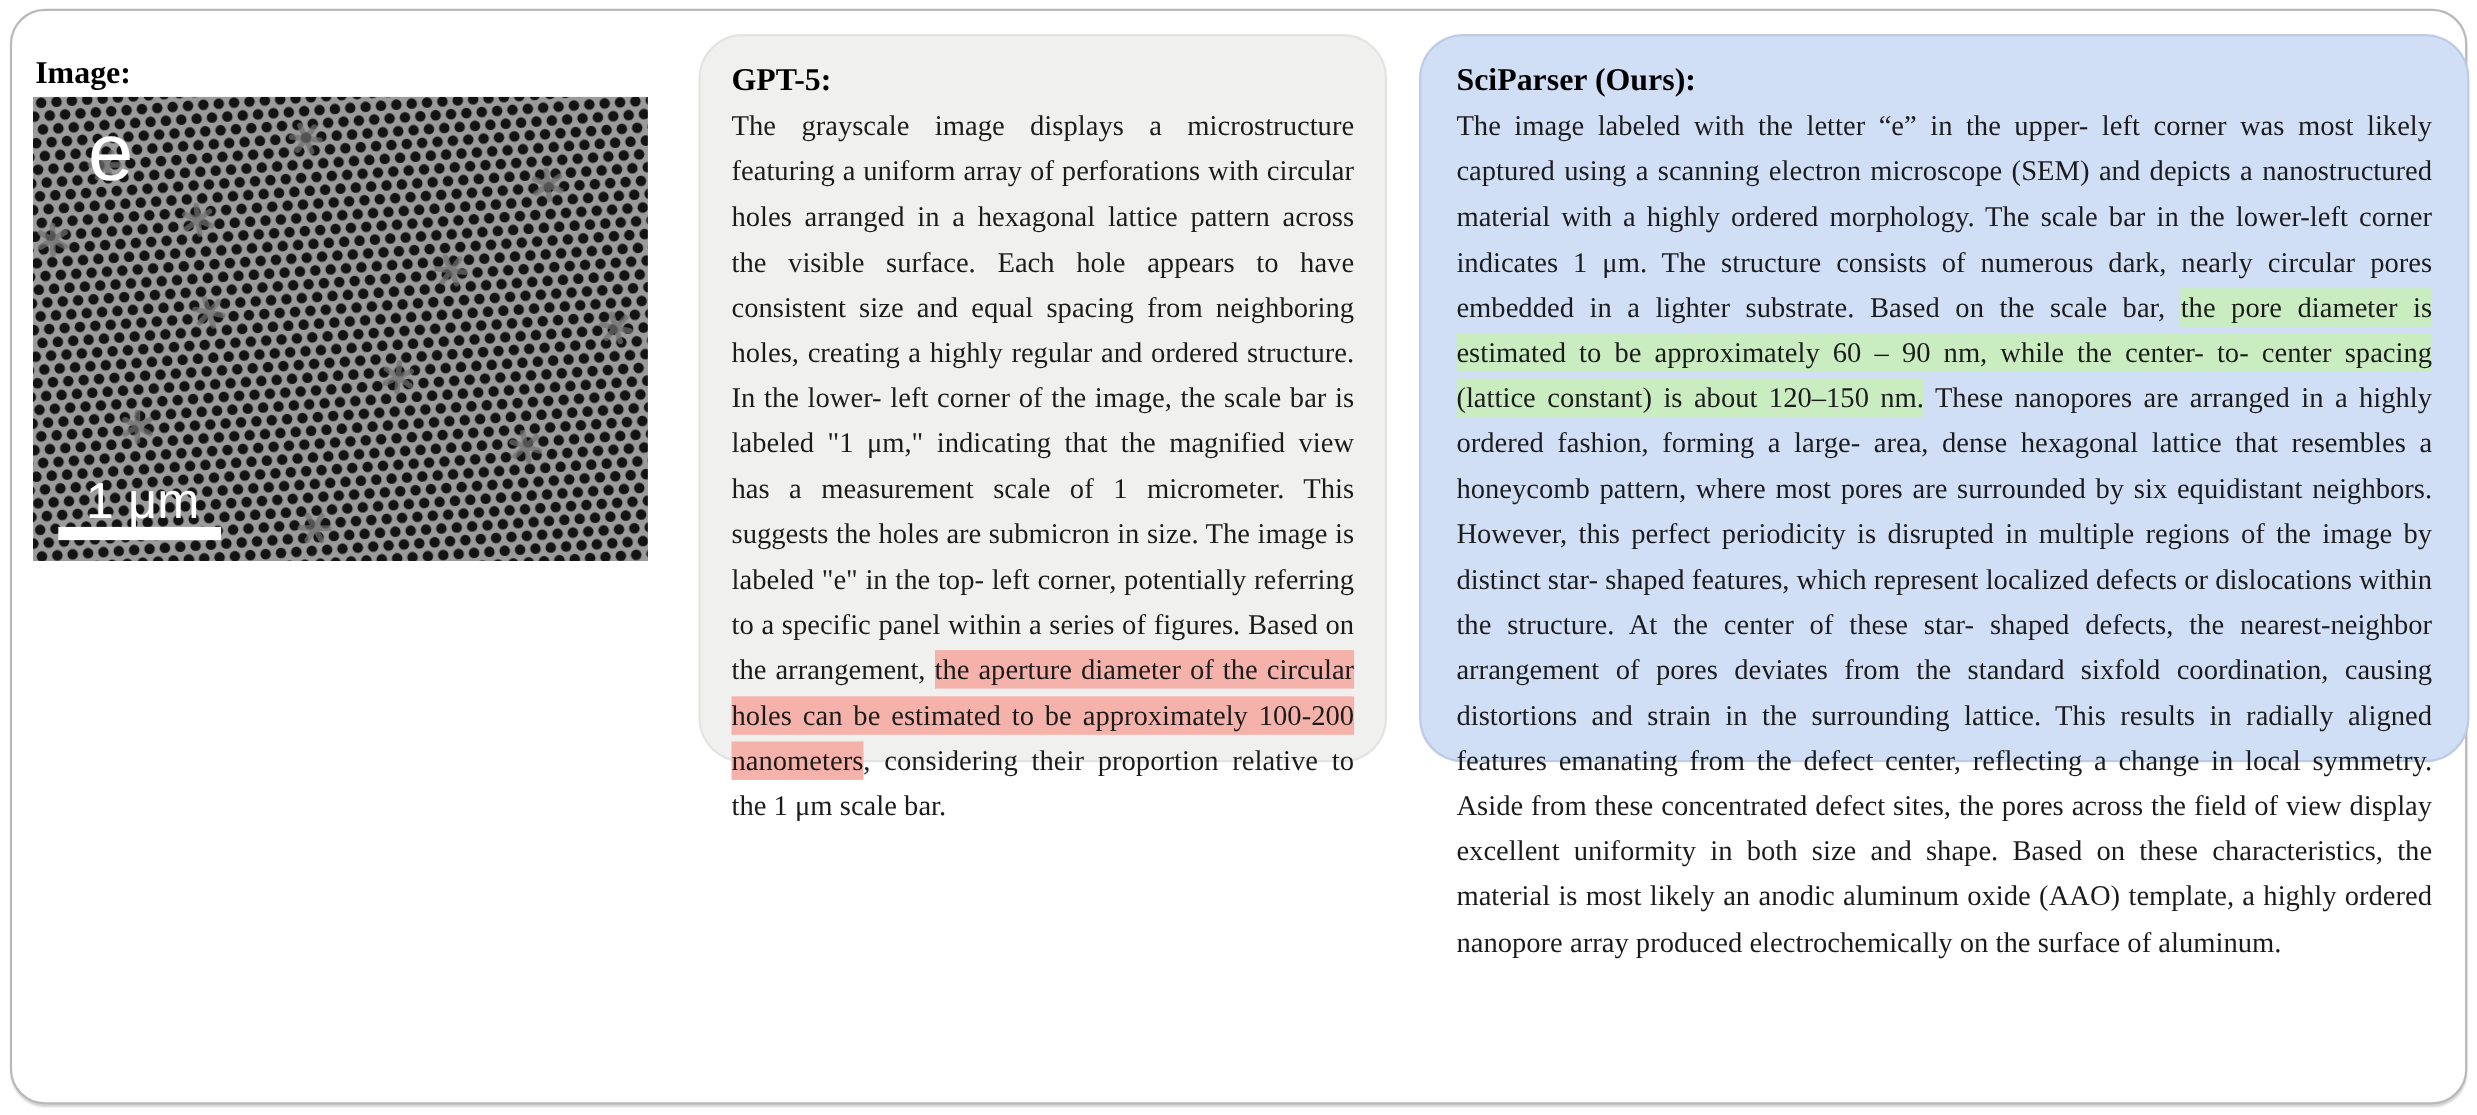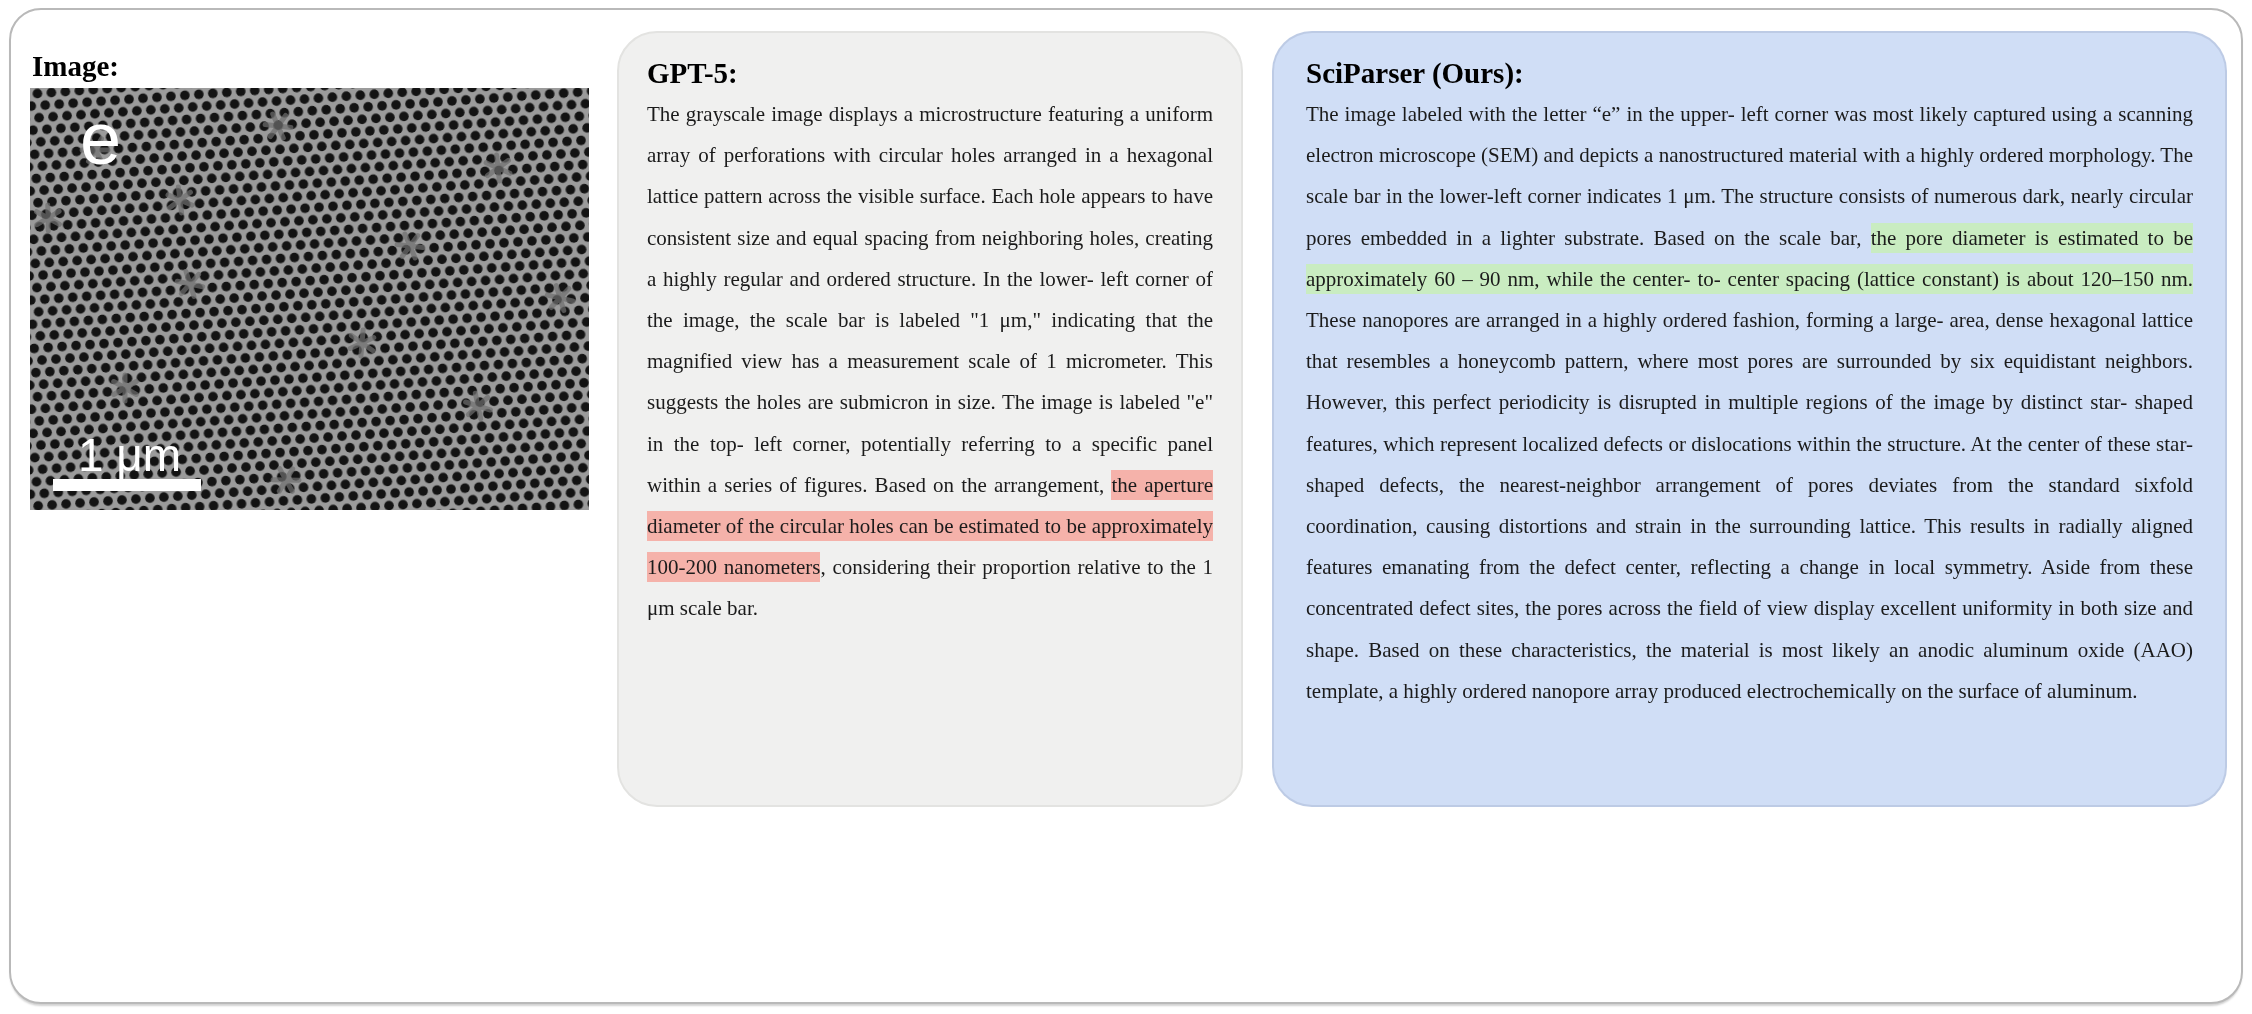--- a/index.html
+++ b/index.html
@@ -15,7 +15,7 @@
   .sem-figure { position:absolute; left:30px; top:88px; width:559px; height:422px; }
   .sem-figure svg { display:block; width:100%; height:100%; }
 
-  .panel { position:absolute; top:31px; height:776px; border-radius:40px; padding:20px 28px; }
+  .panel { position:absolute; top:31px; height:662px; border-radius:40px; padding:20px 28px;margin-left:18px; }
   .panel-gpt5 { left:617px;  width:626px; background:#f0f0ef; border:2px solid #e3e3e1; }
   .panel-sci  { left:1272px; width:955px; background:#d0def6; border:2px solid rgba(140,155,185,.28); padding:20px 32px; }
 

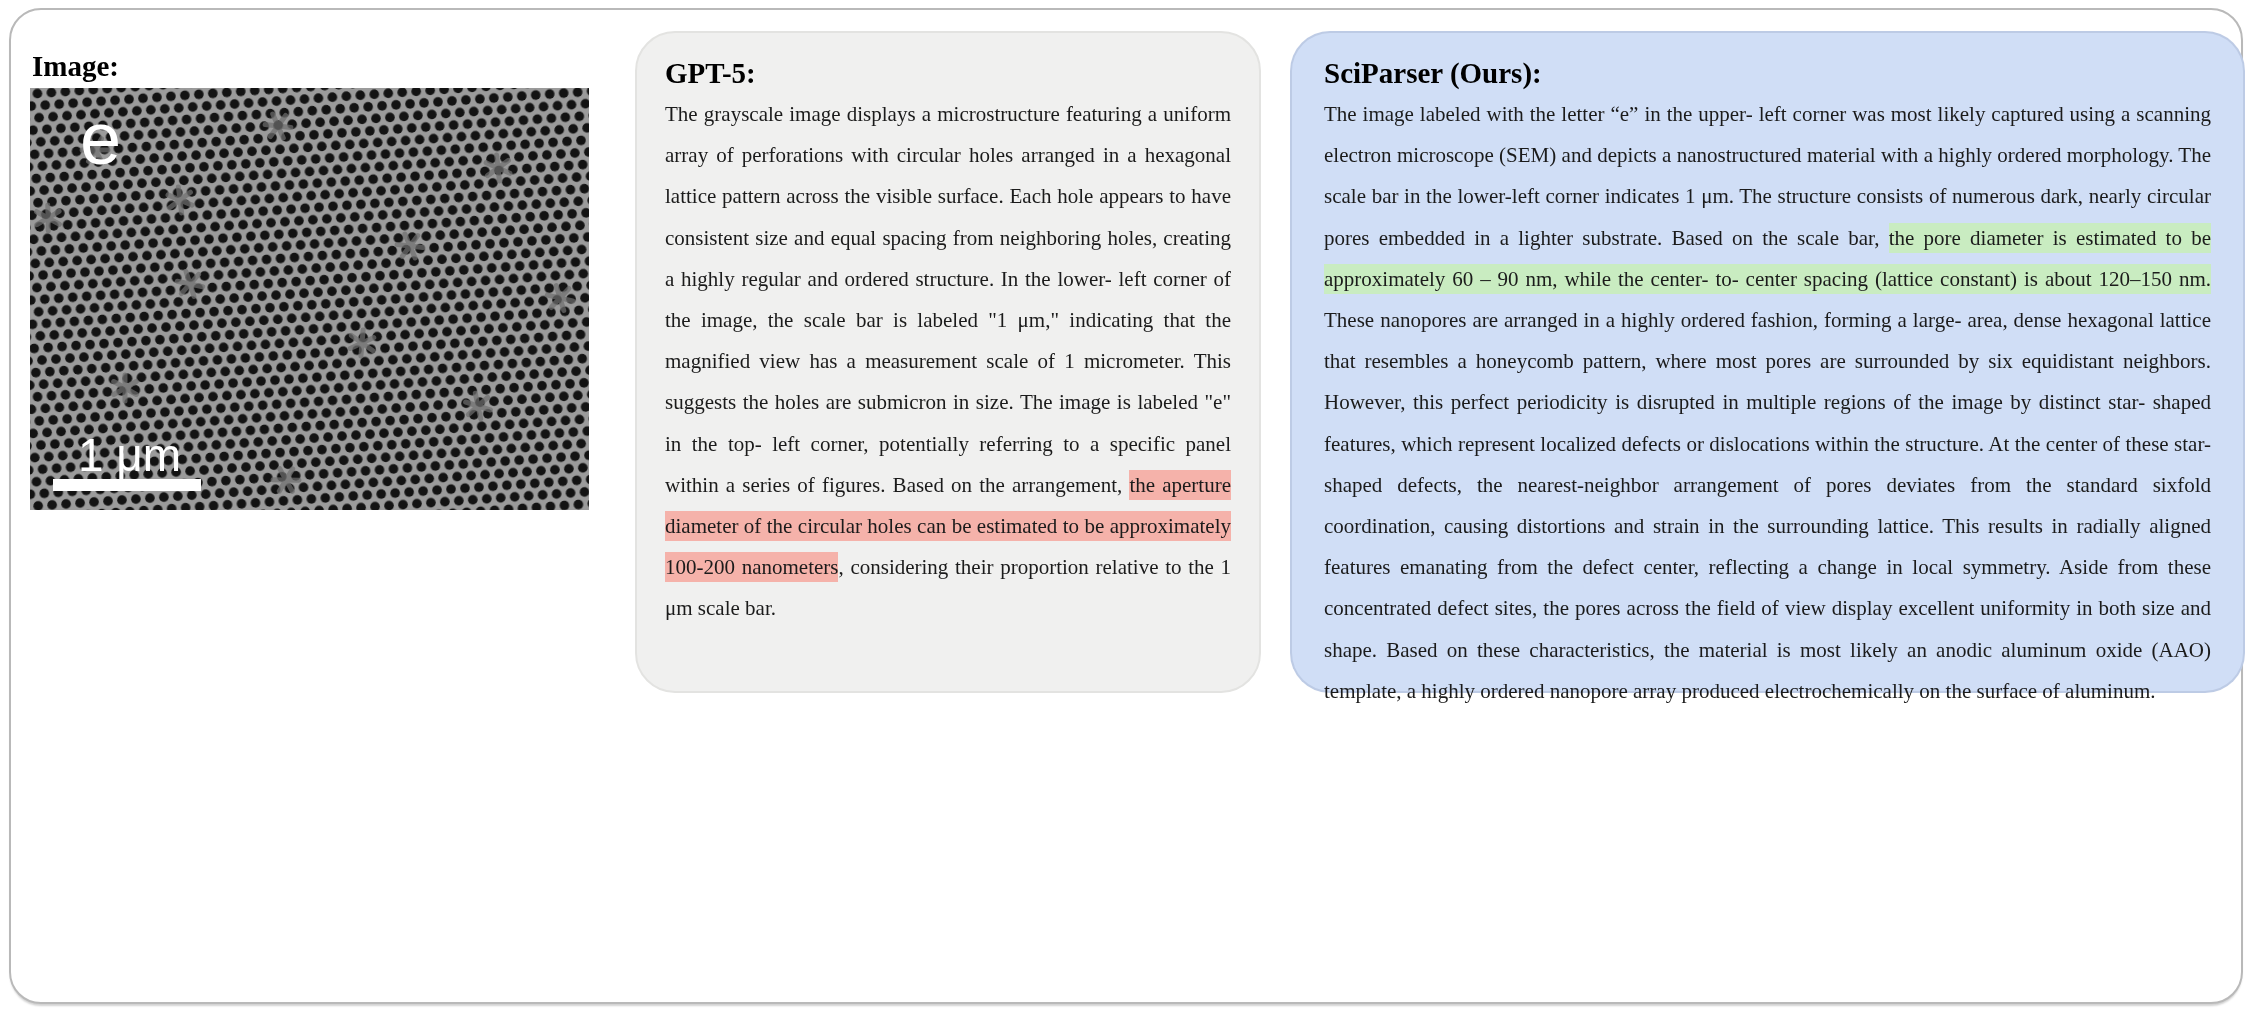--- a/index.html
+++ b/index.html
@@ -20,7 +20,7 @@
   .panel-sci  { left:1272px; width:955px; background:#d0def6; border:2px solid rgba(140,155,185,.28); padding:20px 32px; }
 
   .panel-title { font-size:29px; font-weight:bold; line-height:41px; color:#000; }
-  .panel-text  { font-size:21px; line-height:41.2px; text-align:justify; color:#1b1b1b; }
+  .panel-text  { font-size:26px; line-height:41.2px; text-align:justify; color:#1b1b1b; }
 
   .hl { padding:3px 0; }
   .hl-red   { background:#f5b2aa; }

